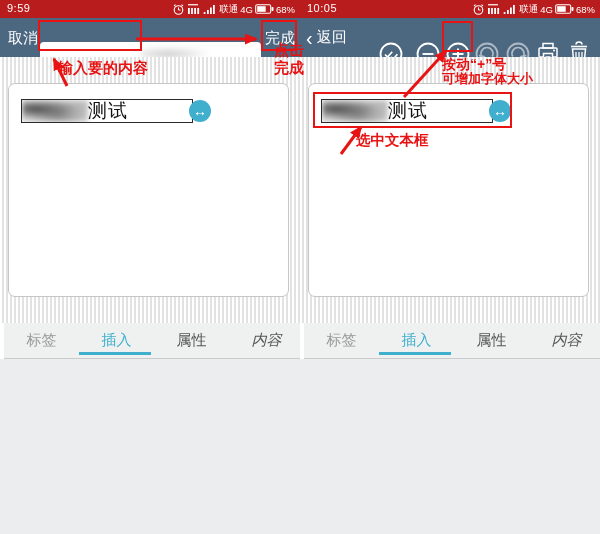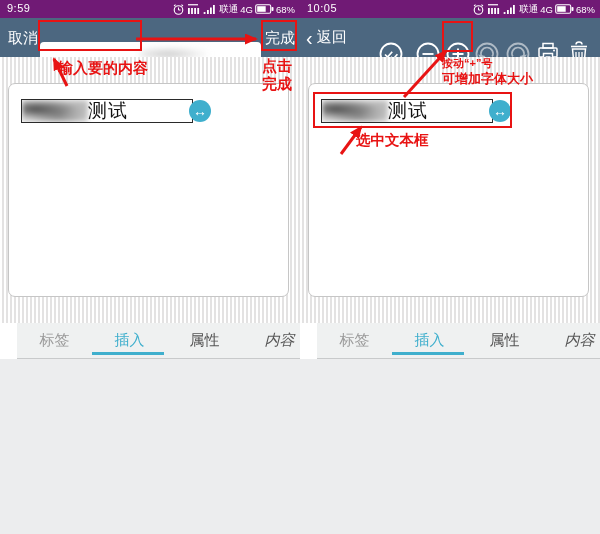--- a/index.html
+++ b/index.html
@@ -15,7 +15,7 @@
   
   .statusbar{
     position:absolute;top:0;left:0;width:300px;height:18px;
-    background:#701a75;color:#fff;display:flex;align-items:center;
+    background:#b91c1c;color:#fff;display:flex;align-items:center;
     font-size:11px;
   }
   .statusbar .time{position:absolute;left:7px;top:2px;letter-spacing:.5px;}

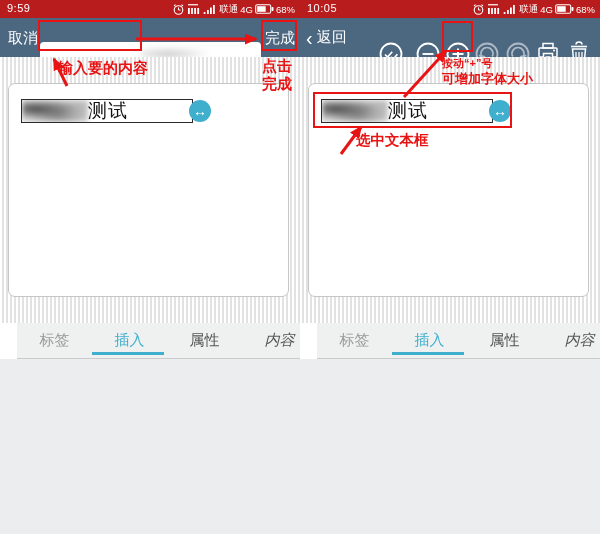--- a/index.html
+++ b/index.html
@@ -329,7 +329,7 @@
 </svg>
 
 <div class="red-text" style="left:58px;top:59px;font-size:15px;">输入要的内容</div>
-<div class="red-text" style="left:262px;top:57px;font-size:15px;line-height:18px;">
+<div class="red-text" style="left:262px;top:41px;font-size:15px;line-height:18px;padding-left:12px;">
   <div>点击</div>
   <div>完成</div>
 </div>

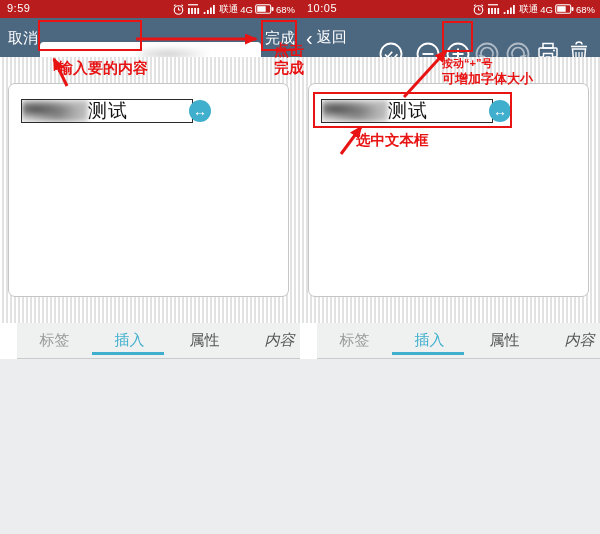--- a/index.html
+++ b/index.html
@@ -333,7 +333,7 @@
   <div>点击</div>
   <div>完成</div>
 </div>
-<div class="red-text" style="left:442px;top:56px;font-size:11px;">按动“+”号</div>
+<div class="red-text" style="left:442px;top:56px;font-size:14px;">按动“+”号</div>
 <div class="red-text" style="left:442px;top:70px;font-size:13px;">可增加字体大小</div>
 <div class="red-text" style="left:356px;top:131px;font-size:14.5px;">选中文本框</div>
 

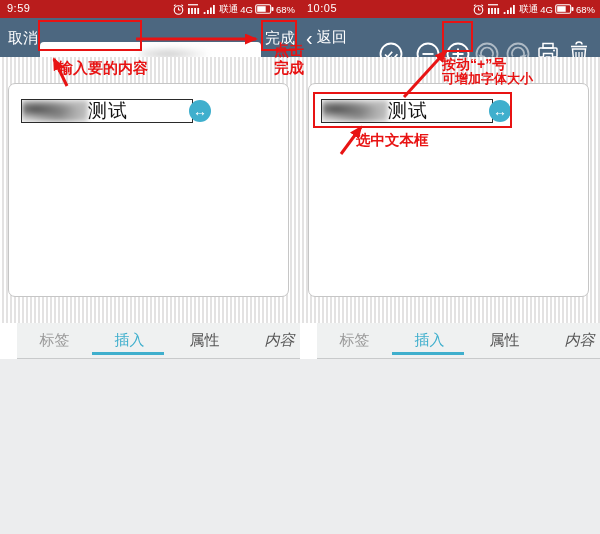--- a/index.html
+++ b/index.html
@@ -85,7 +85,7 @@
 
   
   .tabbar{
-    position:absolute;top:323px;left:17px;width:300px;height:35px;
+    position:absolute;top:323px;left:4px;width:300px;height:35px;
     background:#eff1f1;border-bottom:1px solid #c8cacb;box-sizing:content-box;
   }
   .tab{

